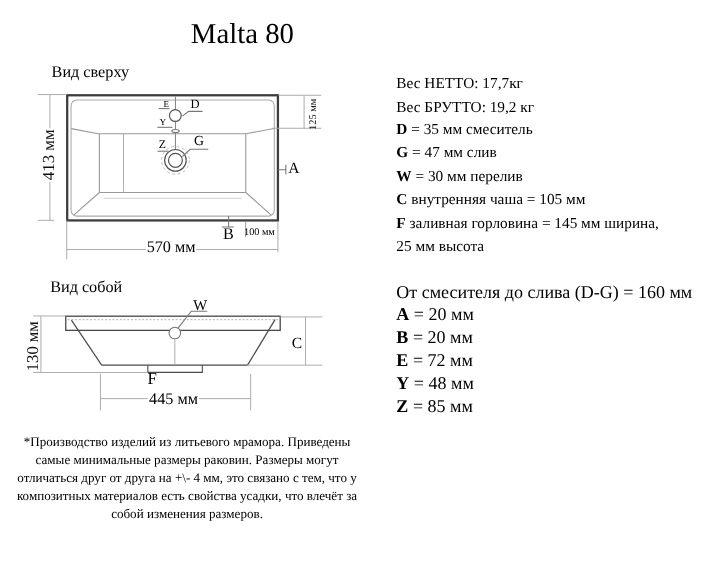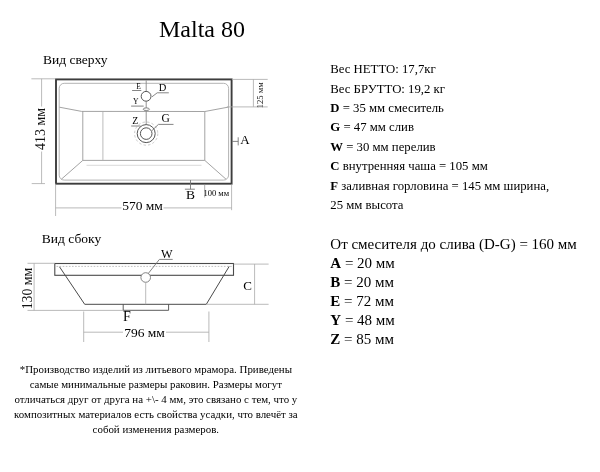--- a/index.html
+++ b/index.html
@@ -15,7 +15,7 @@
 
 <div class="t" style="left:43px;top:53.3px;font-size:13.5px;">Вид сверху</div>
 
-<div class="t" style="left:41.8px;top:231.9px;font-size:13.5px;">Вид сбоку</div>
+<div class="t" style="left:41.8px;top:231.9px;font-size:13.5px;">Вид собой</div>
 
 <svg width="600" height="472" viewBox="0 0 600 472" style="position:absolute;left:0;top:0;" fill="none" stroke-linecap="butt">
 

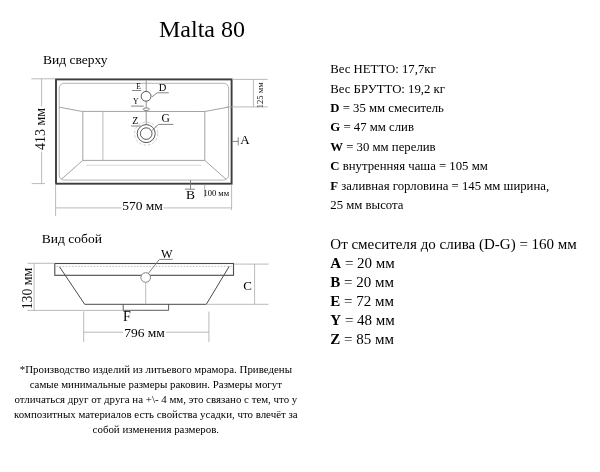--- a/index.html
+++ b/index.html
@@ -152,7 +152,7 @@
 
 <div class="t" style="left:122.9px;top:310.2px;font-size:14px;">F</div>
 
-<div class="t" style="left:124.2px;top:326px;font-size:13.5px;">796 мм</div>
+<div class="t" style="left:124.2px;top:326px;font-size:13.5px;">445 мм</div>
 
 <div class="t" style="left:330.3px;top:60.2px;font-size:12.75px;line-height:19.4px;">
 Вес НЕТТО: 17,7кг<br>

